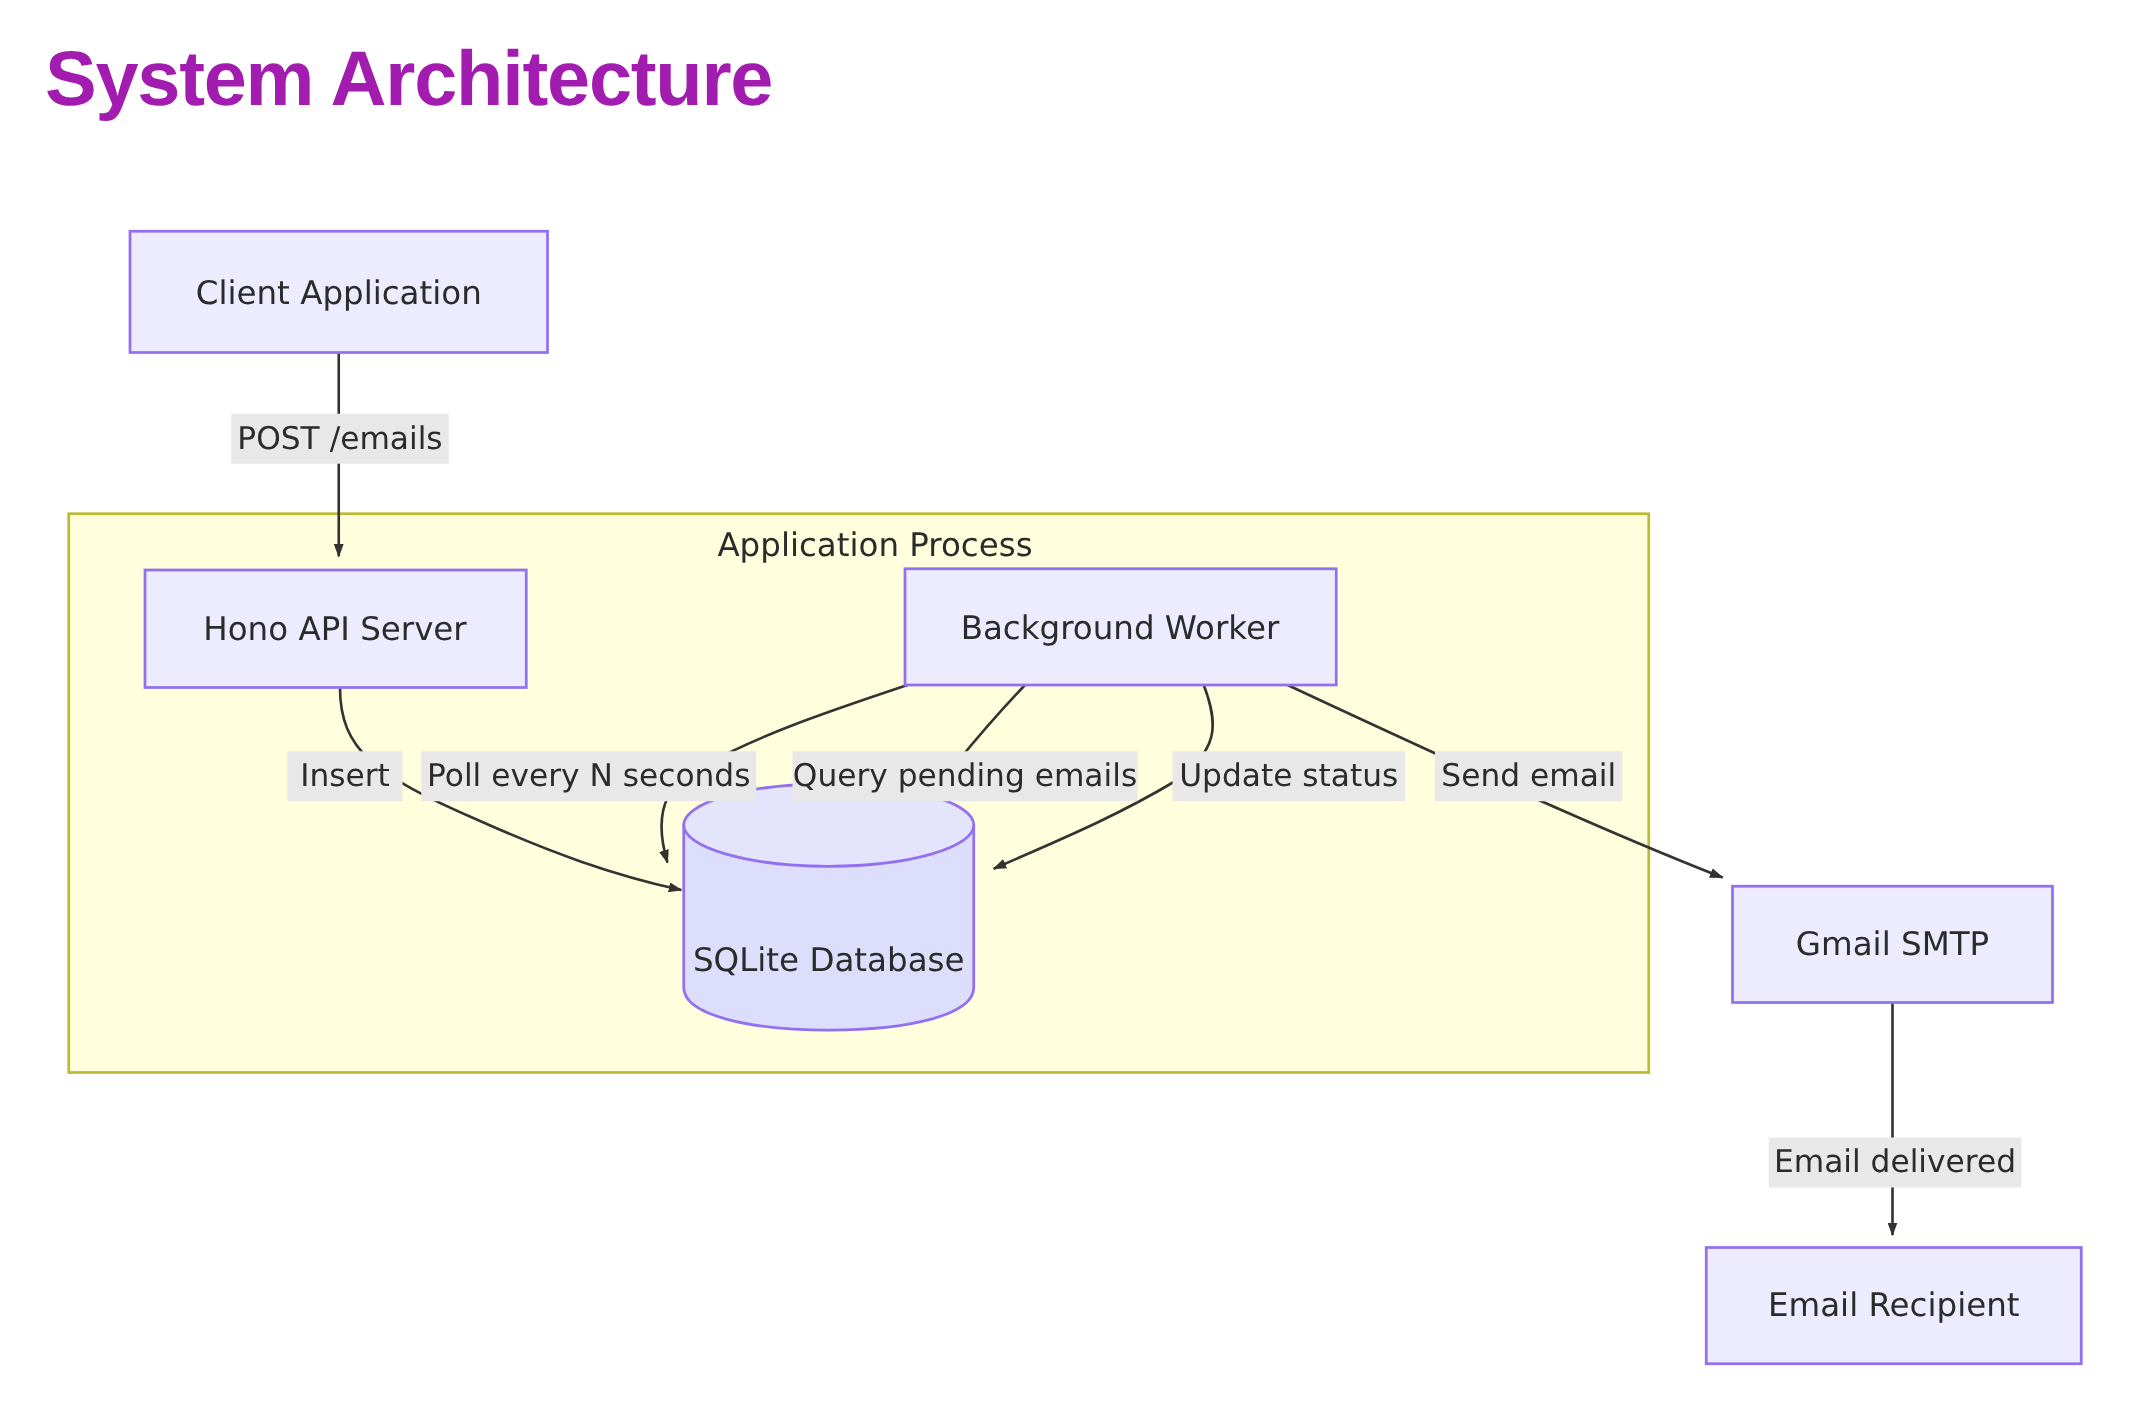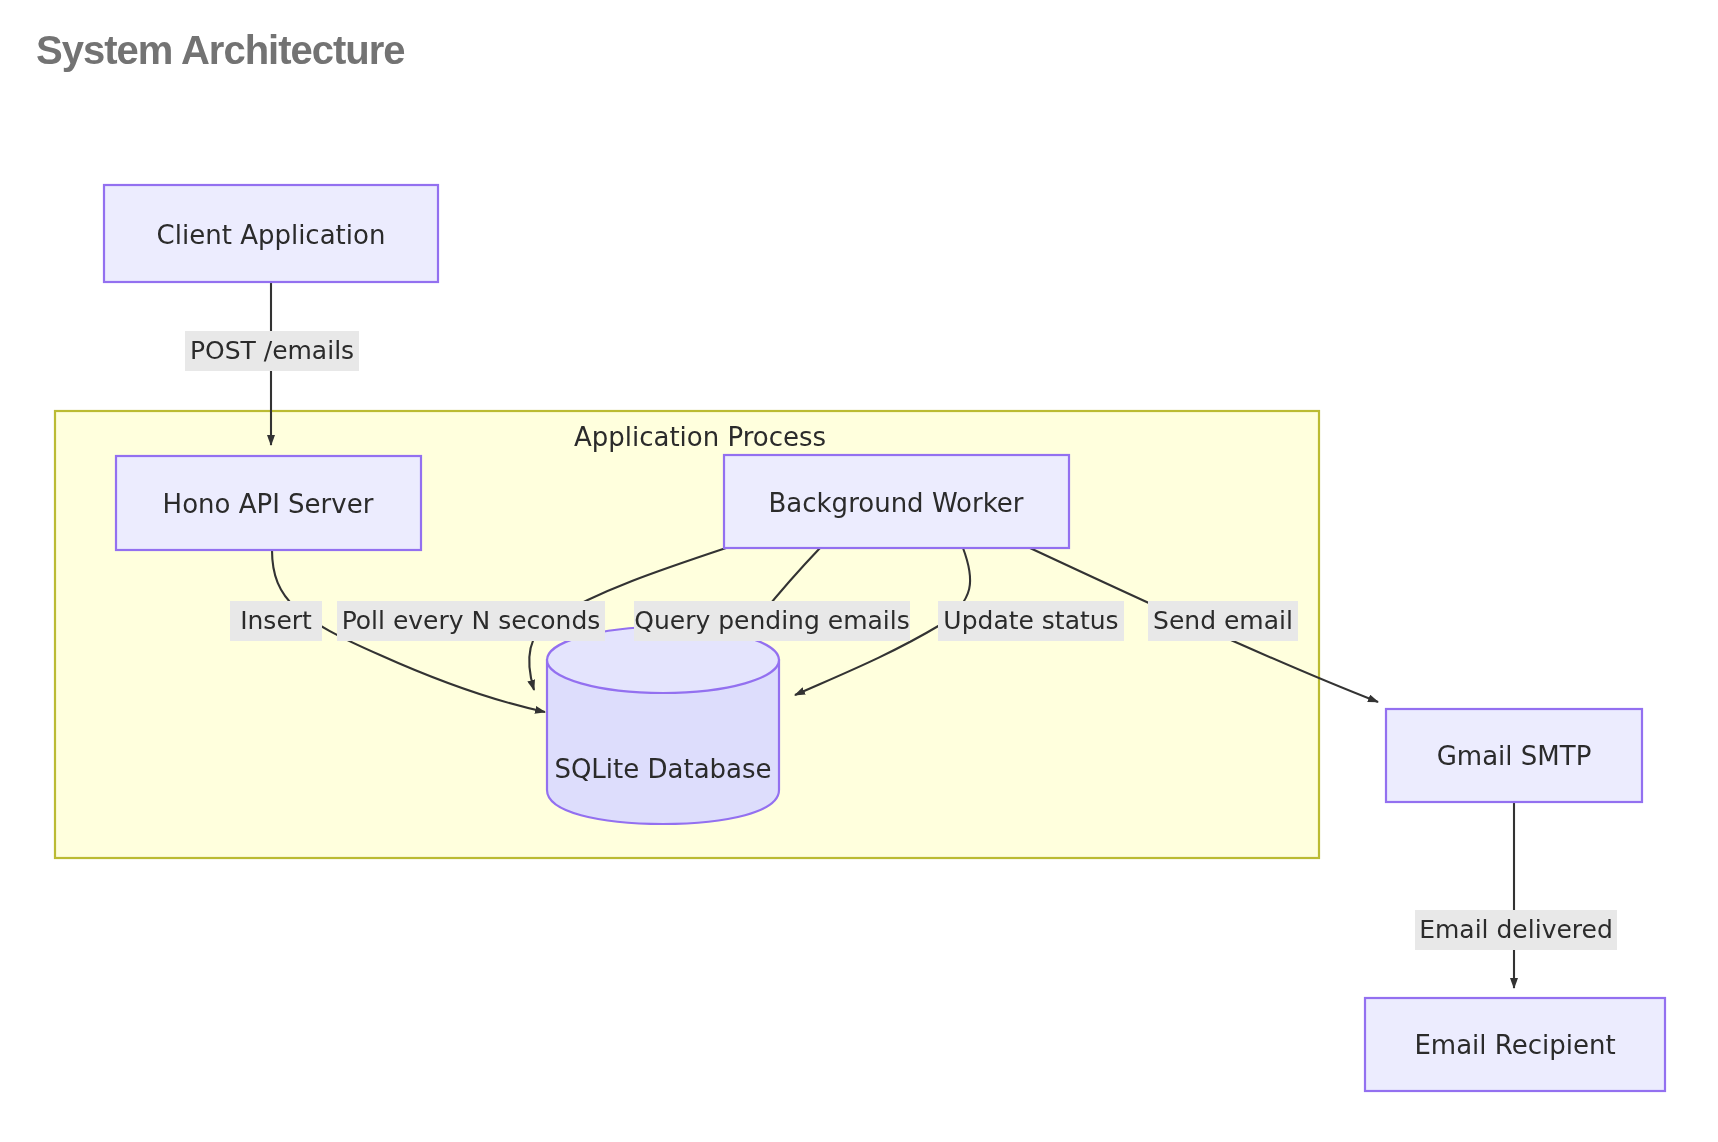--- a/index.html
+++ b/index.html
@@ -20,9 +20,9 @@
     top: 28px;
     font-family: "Liberation Sans", sans-serif;
     font-weight: bold;
-    font-size: 40px;
+    font-size: 62px;
     letter-spacing: -1px;
-    color: #737373;
+    color: #a21caf;
     white-space: nowrap;
   }
   #diagram-wrap {

